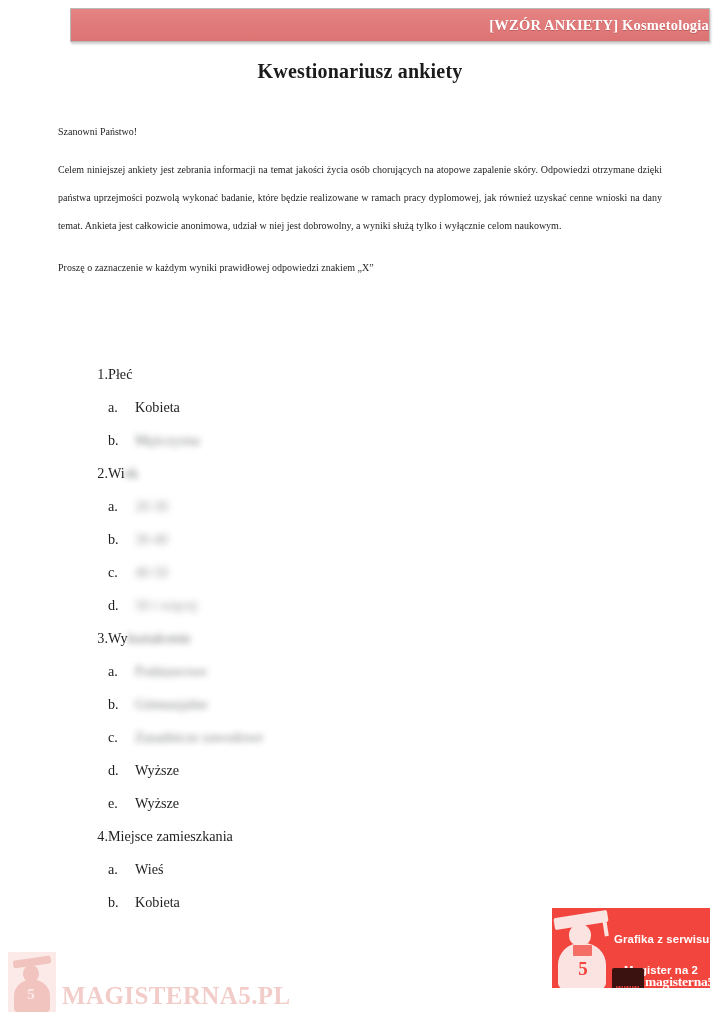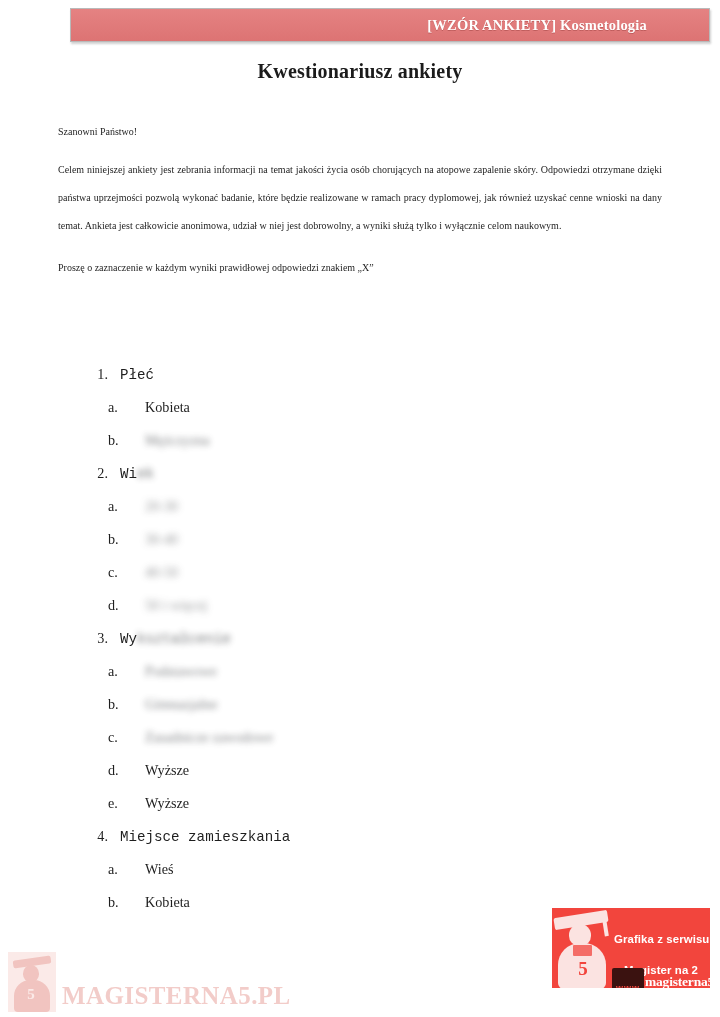--- a/index.html
+++ b/index.html
@@ -35,7 +35,6 @@
     font-size: 14.5px;
     font-weight: bold;
     letter-spacing: 0.2px;
-    padding-right: 62px;
     white-space: nowrap;
     text-shadow: 0 1px 0 rgba(150,60,60,0.45);
   }

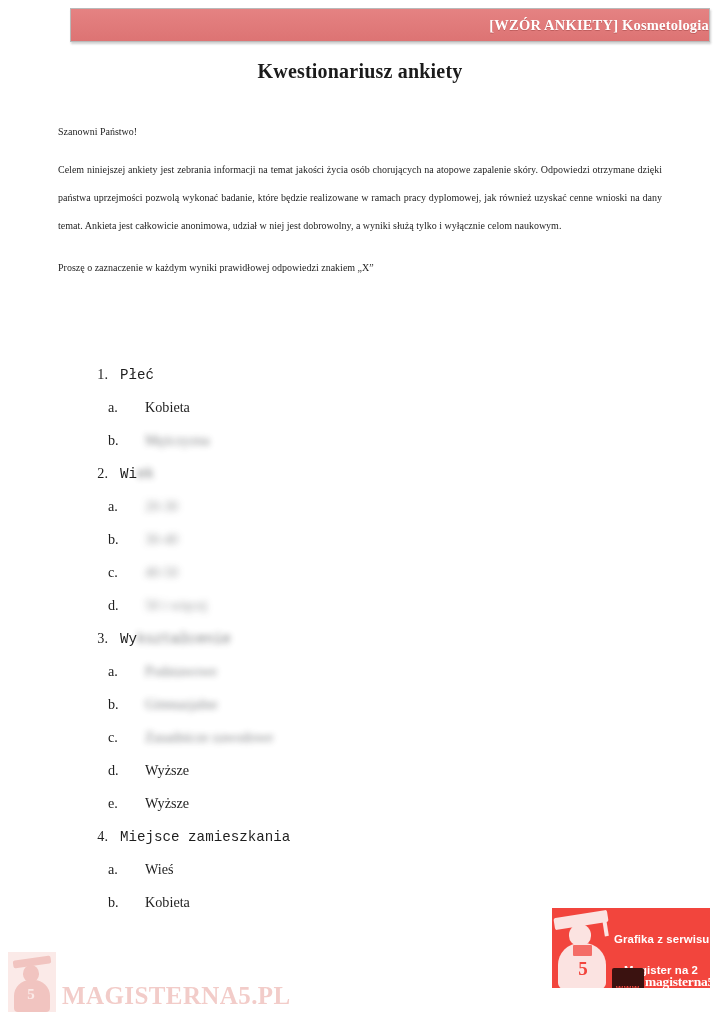--- a/index.html
+++ b/index.html
@@ -93,9 +93,7 @@
     flex: none;
   }
   .q-label {
-    margin-left: 12px;
     position: relative;
-    font-family: Liberation Mono, monospace;
   }
   .opt-row {
     display: flex;

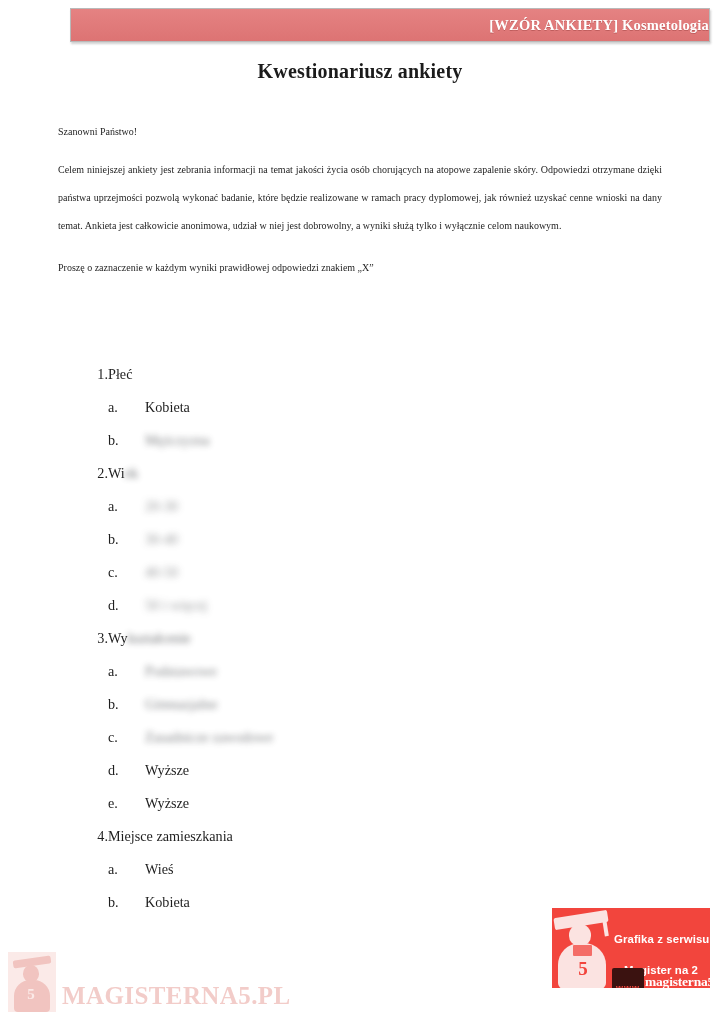--- a/index.html
+++ b/index.html
@@ -109,7 +109,7 @@
     flex: none;
   }
   .opt-label {
-    margin-left: 23px;
+    margin-left: 13px;
     position: relative;
   }
 

